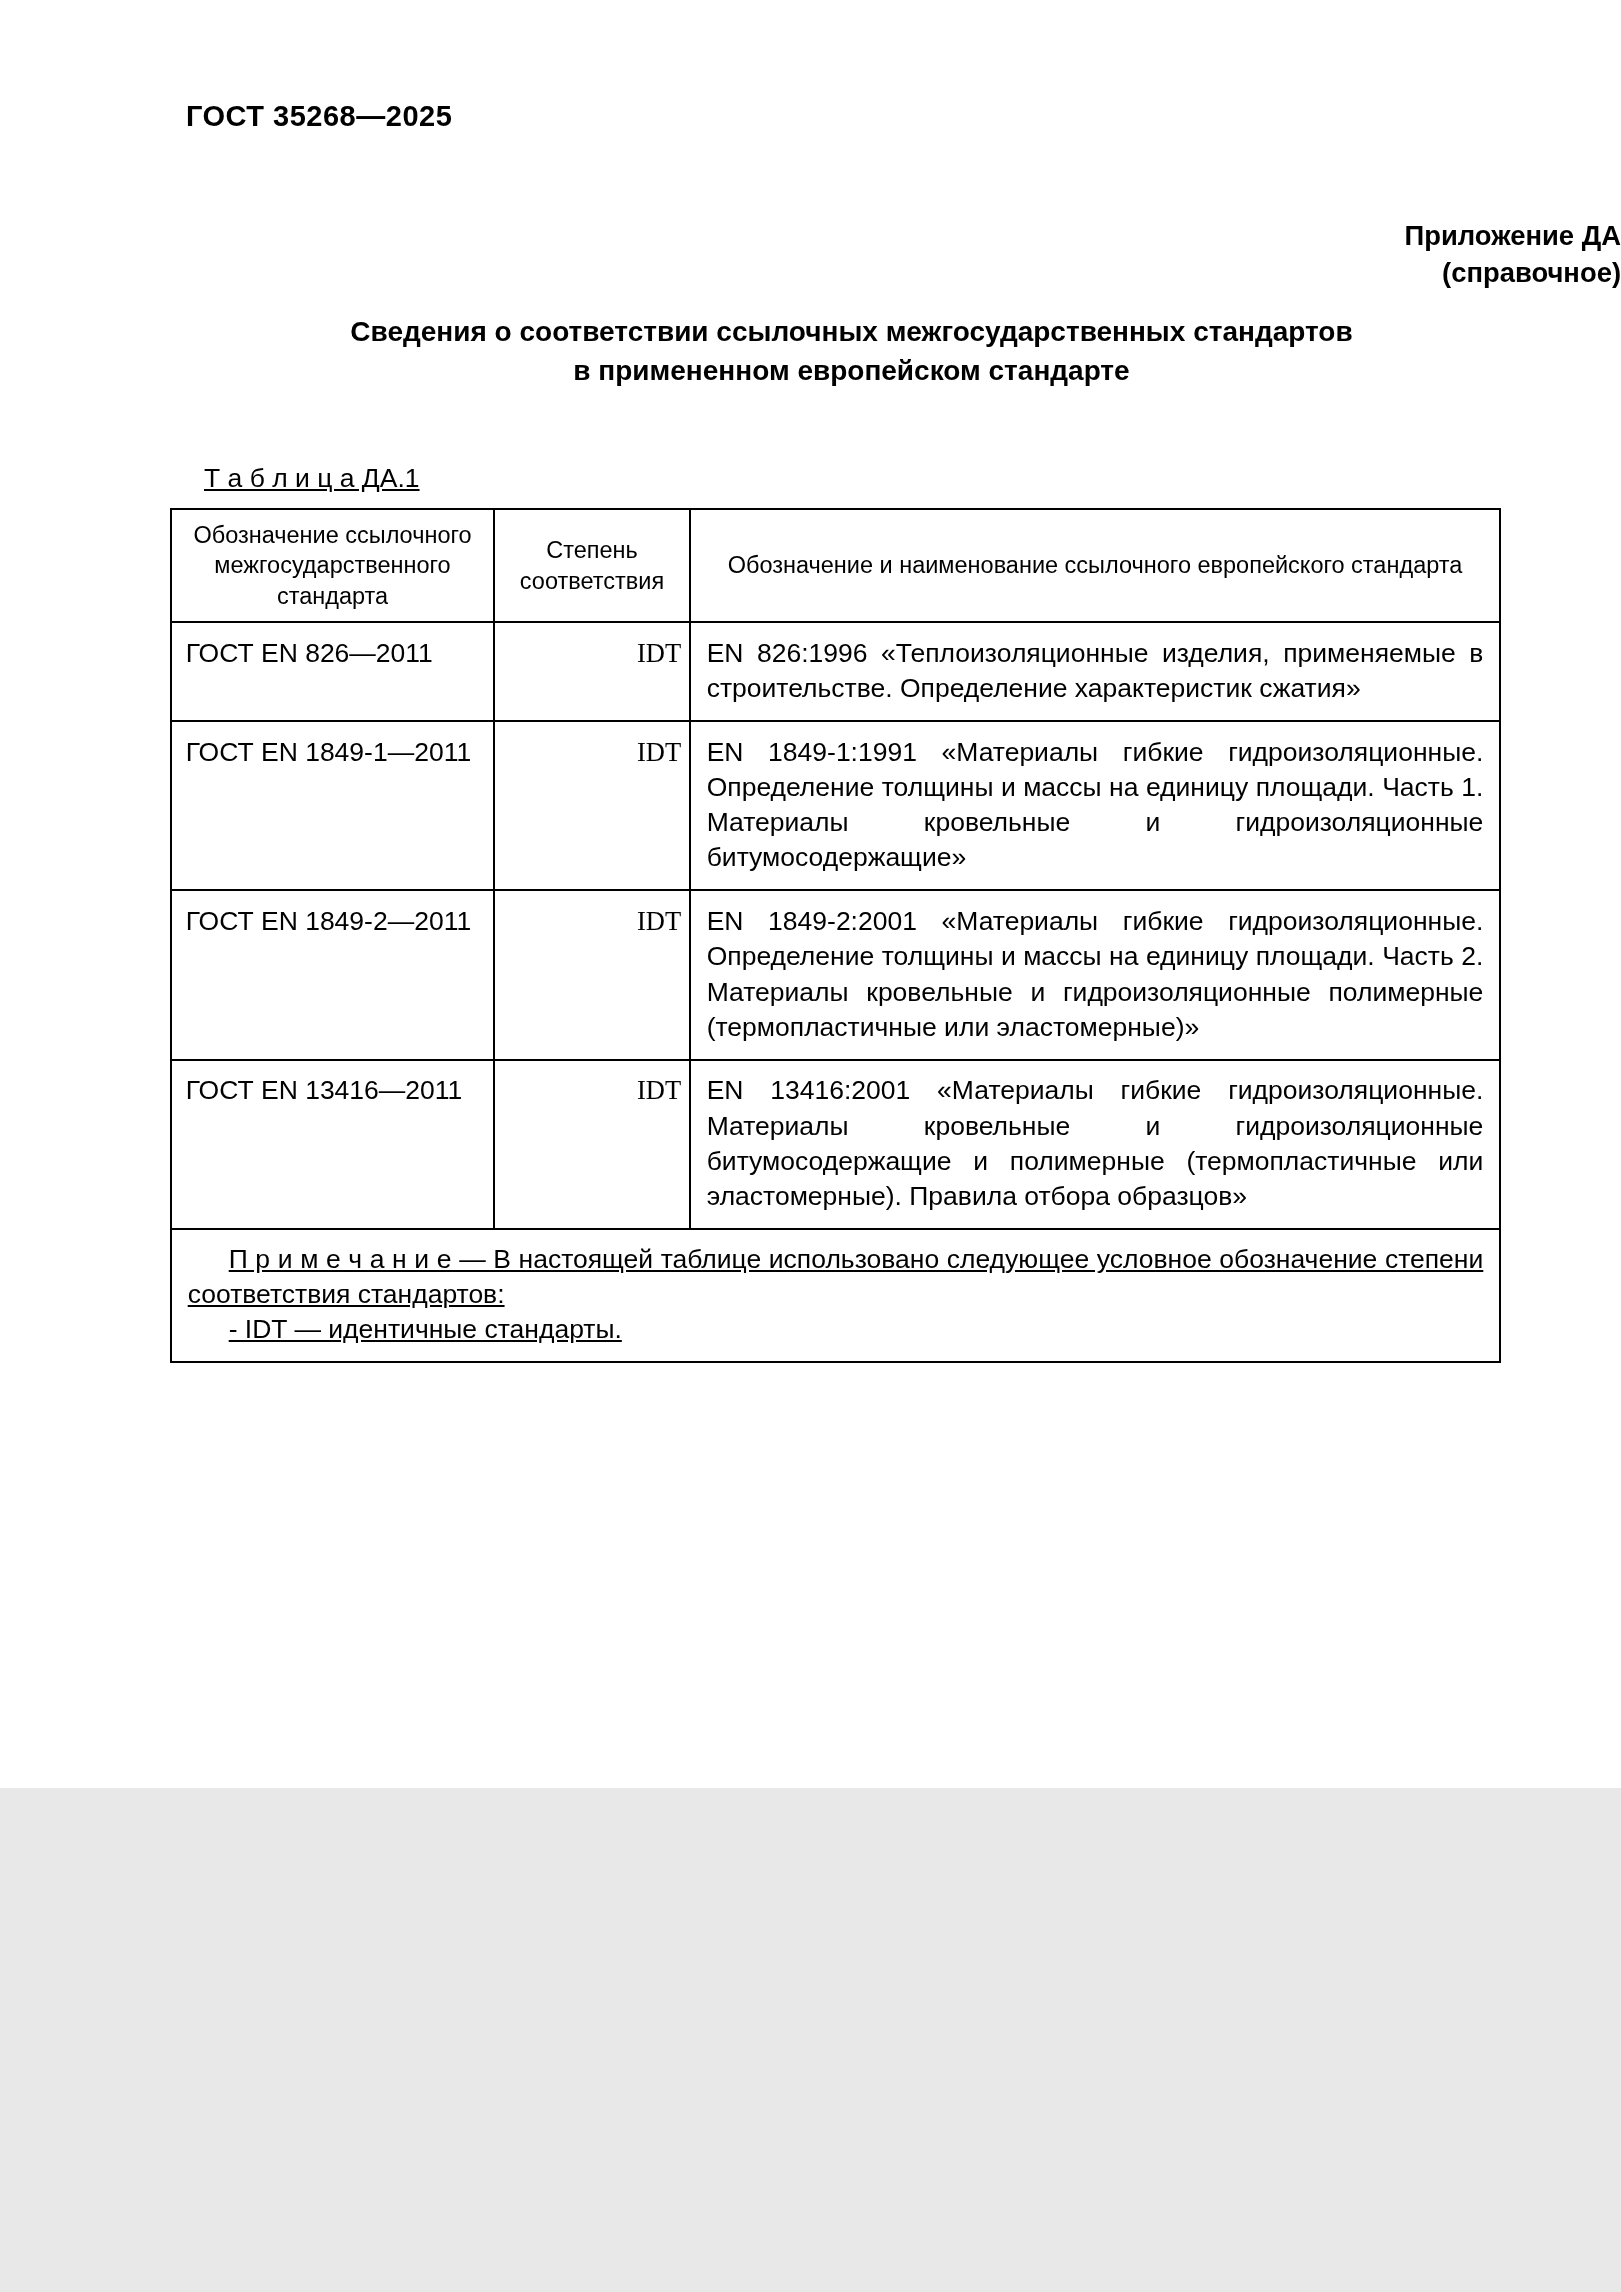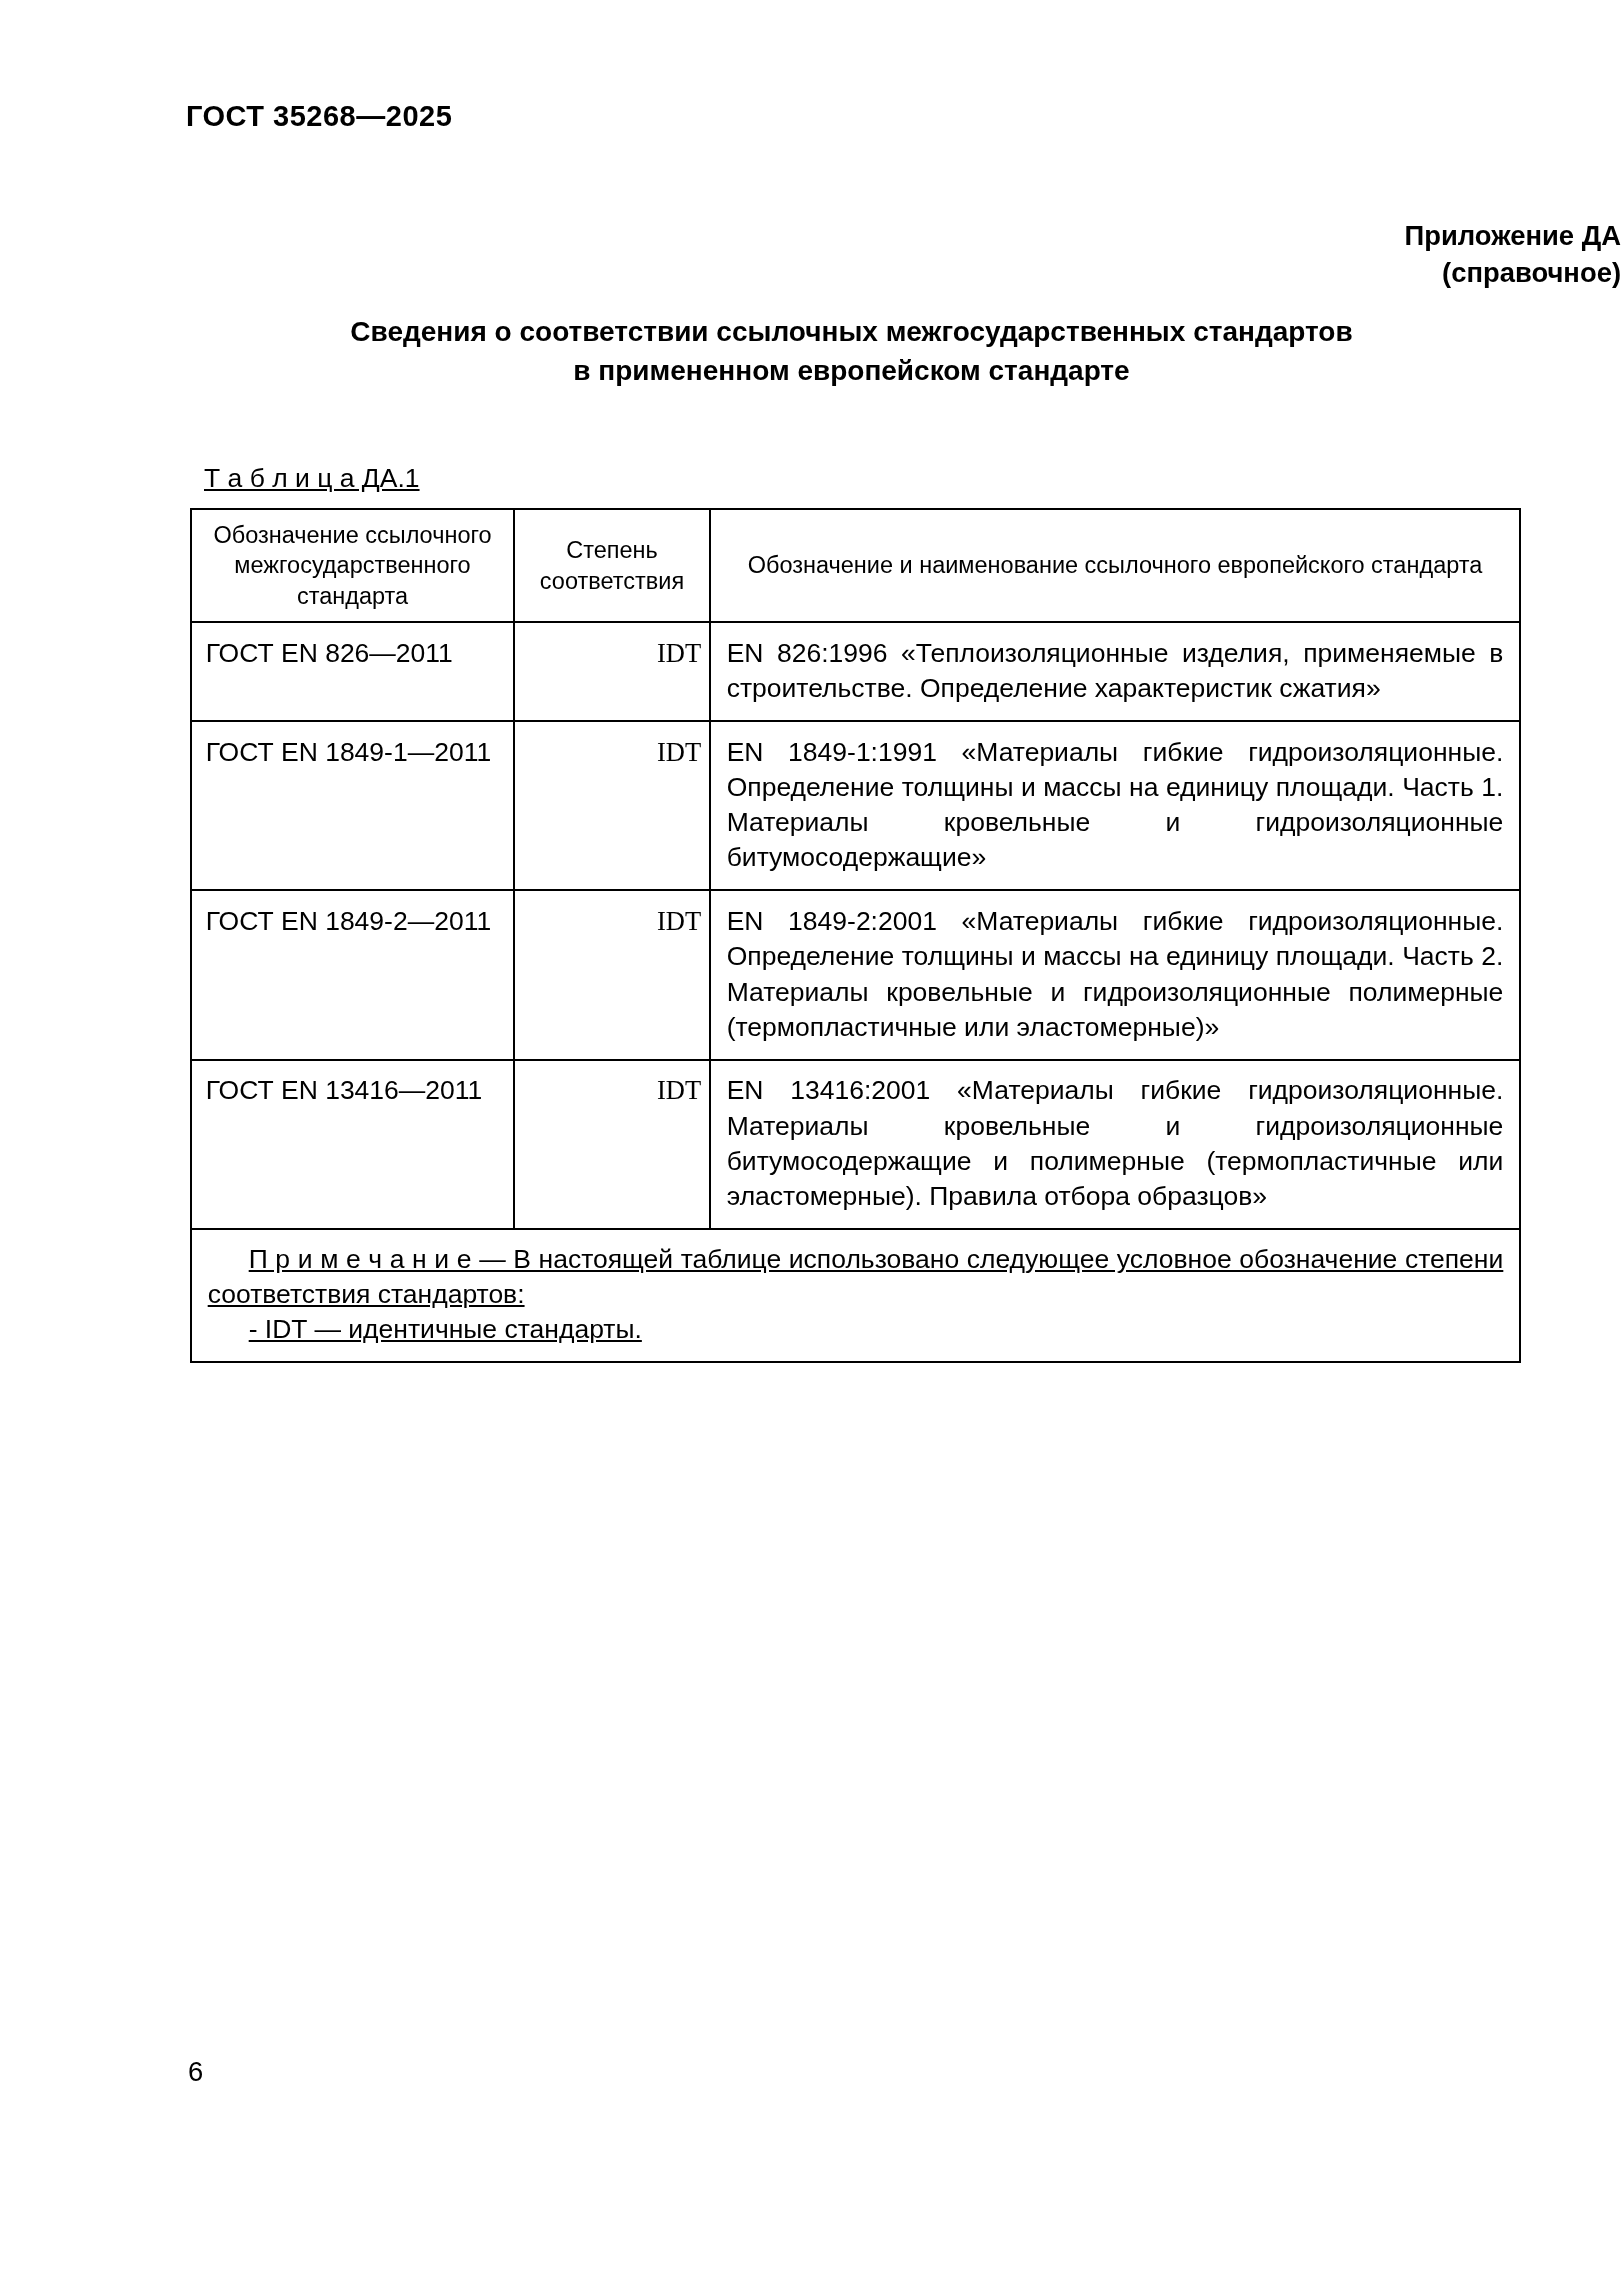--- a/index.html
+++ b/index.html
@@ -9,7 +9,7 @@
   .page {
     position: relative;
     width: 1621px;
-    height: 2292px;
+    height: 1788px;
     margin: 0 auto;
     background: #ffffff;
     overflow: hidden;

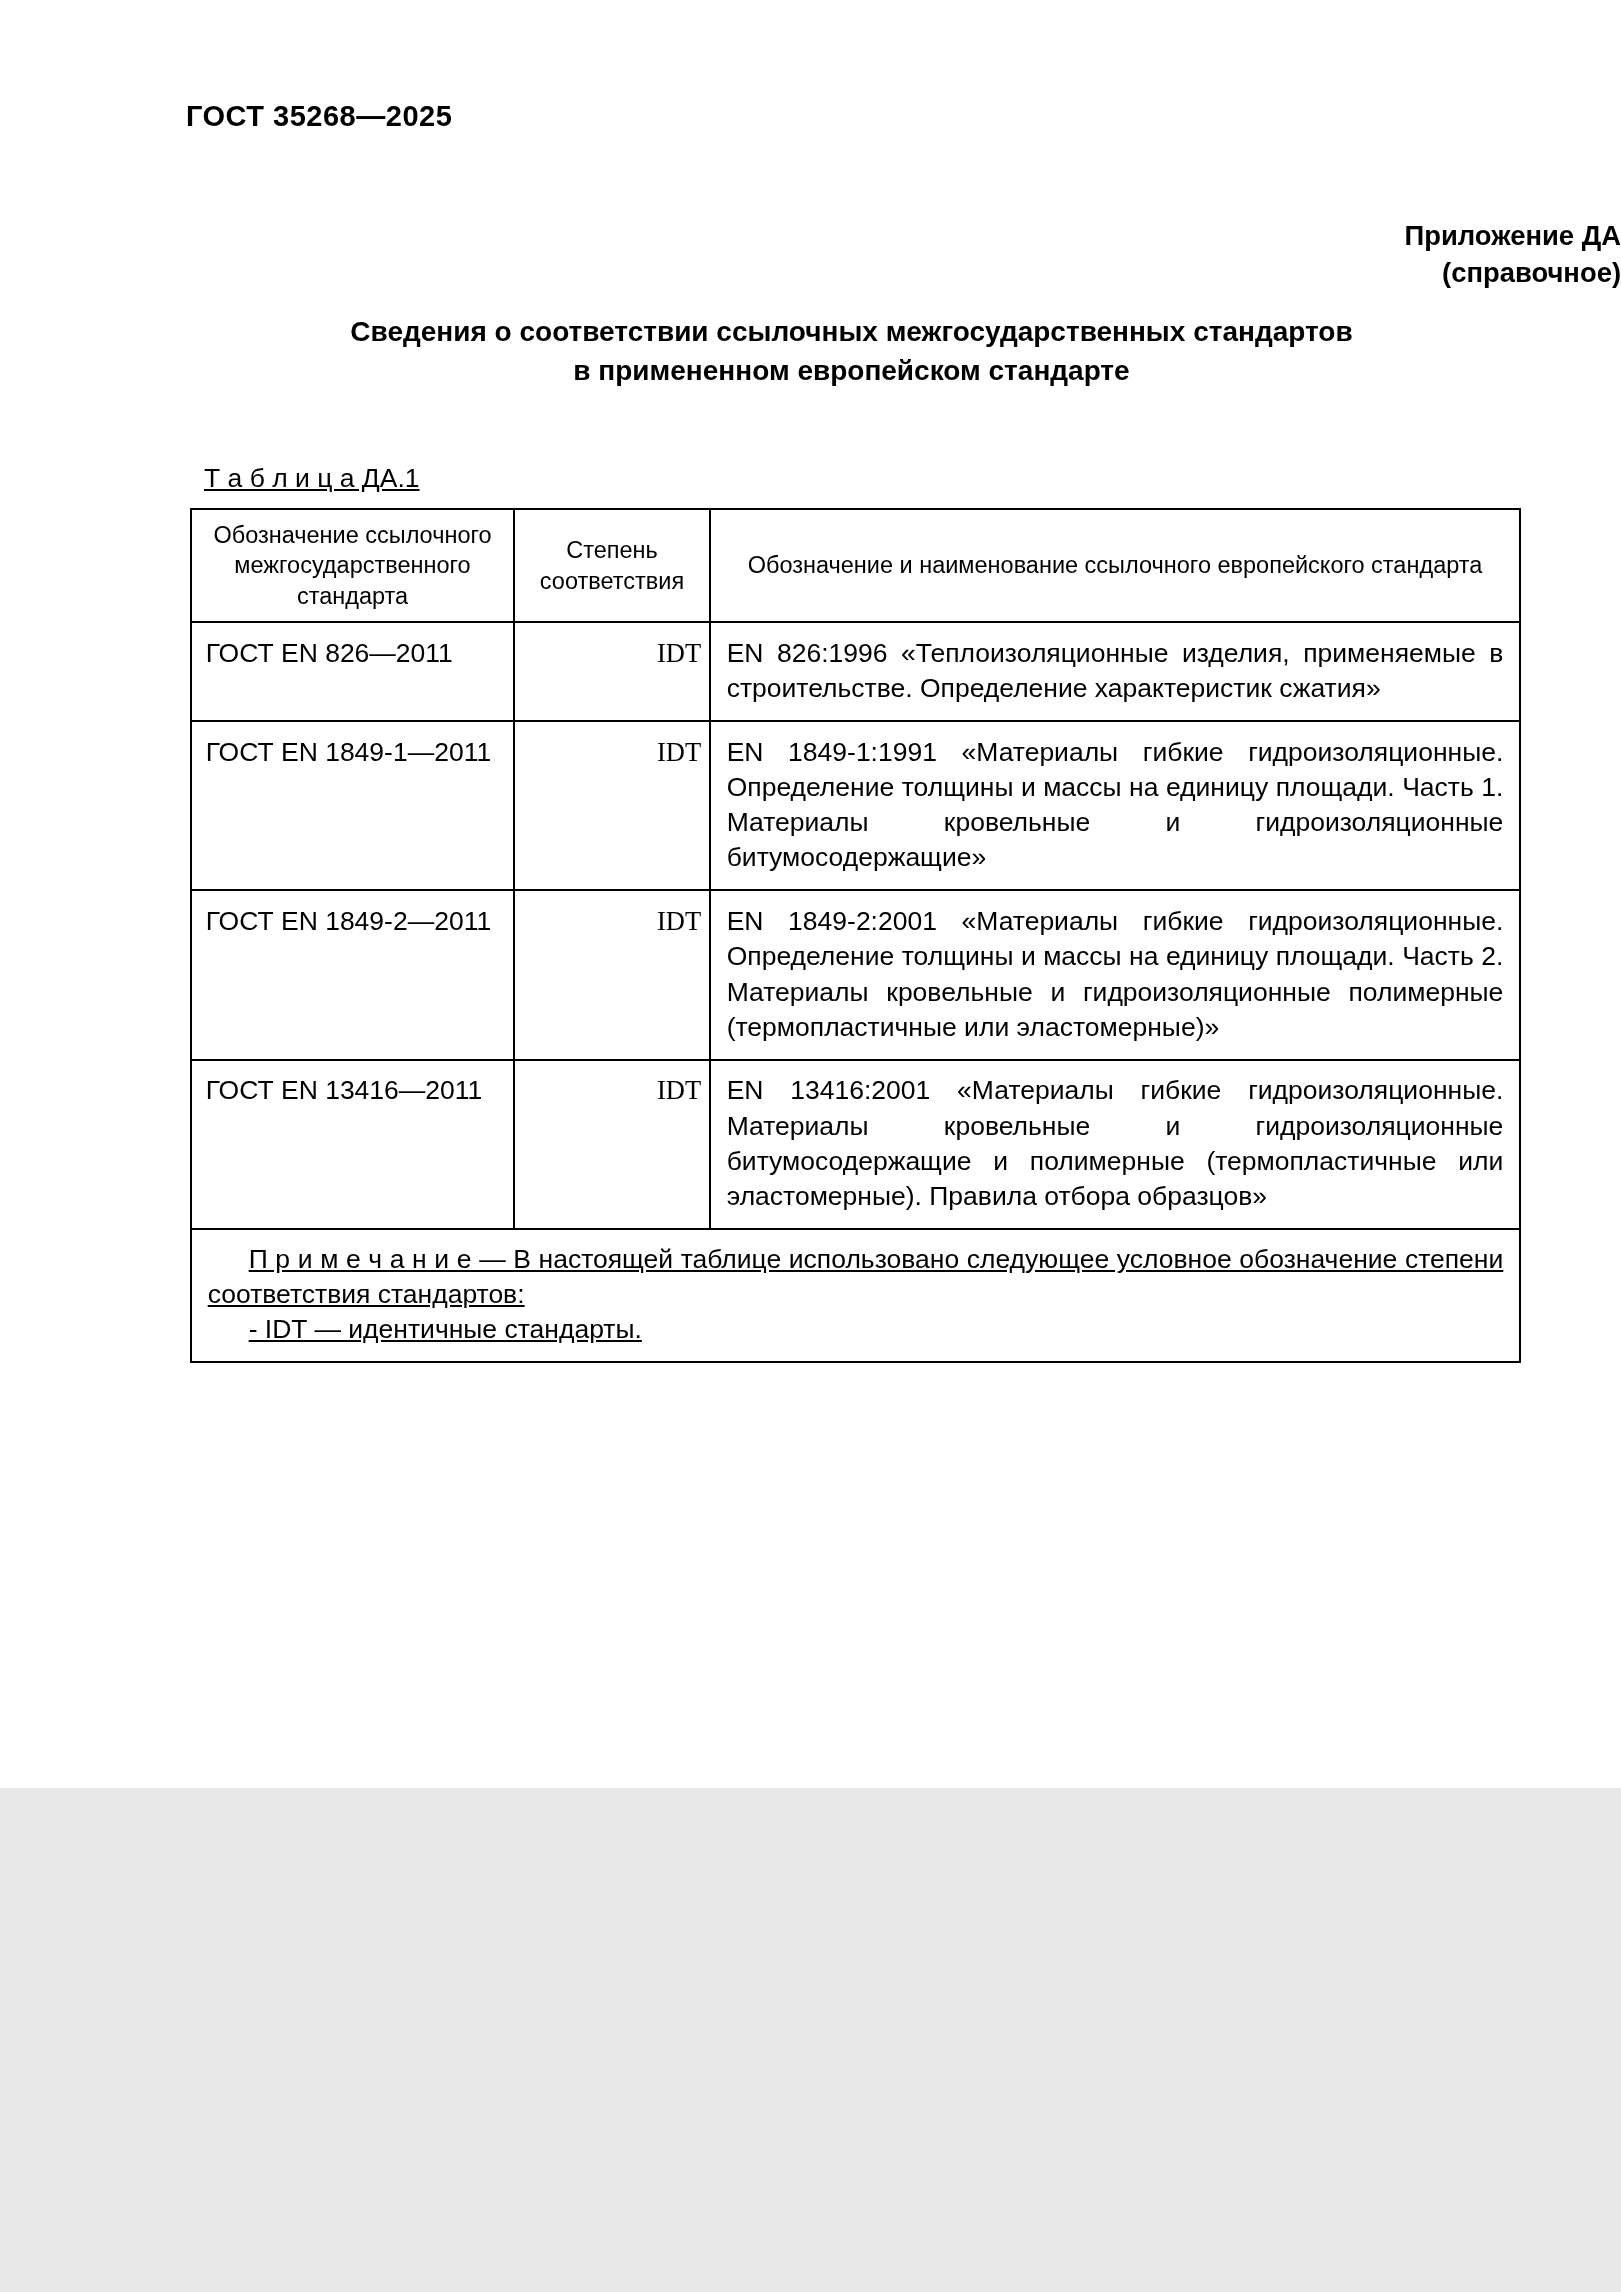--- a/index.html
+++ b/index.html
@@ -58,7 +58,7 @@
   .std-table {
     position: absolute;
     top: 508px;
-    left: 190px;
+    left: 170px;
     width: 1329px;
     border-collapse: collapse;
     table-layout: fixed;

